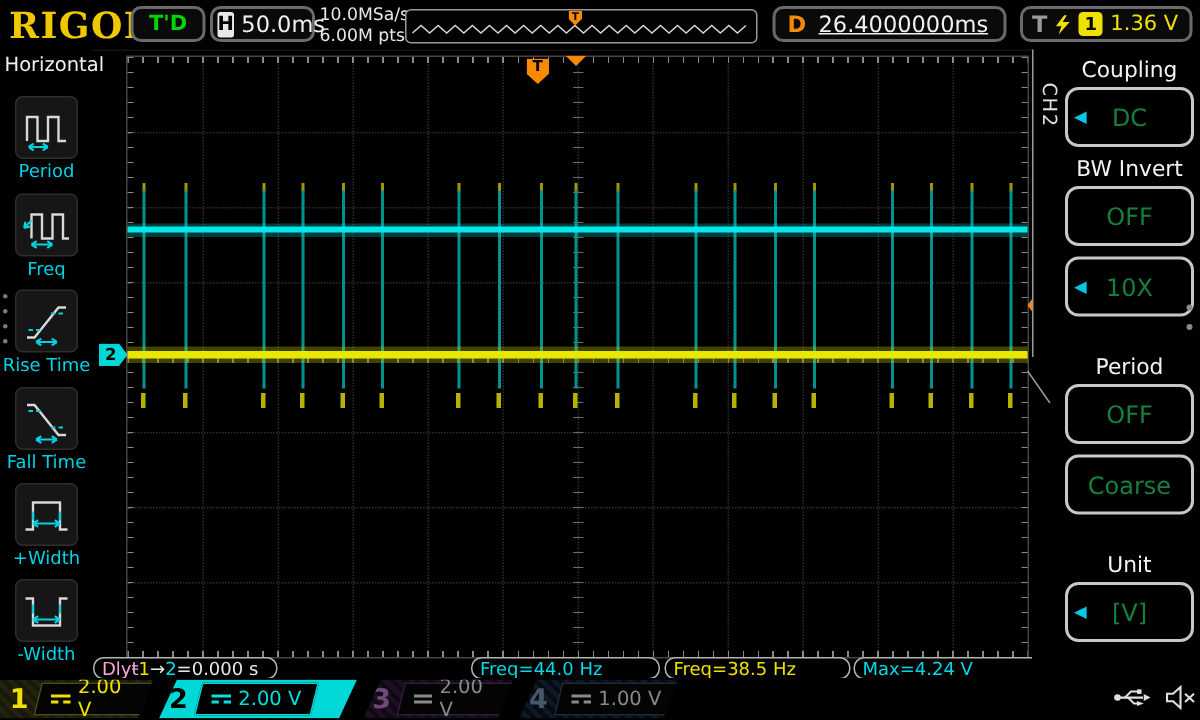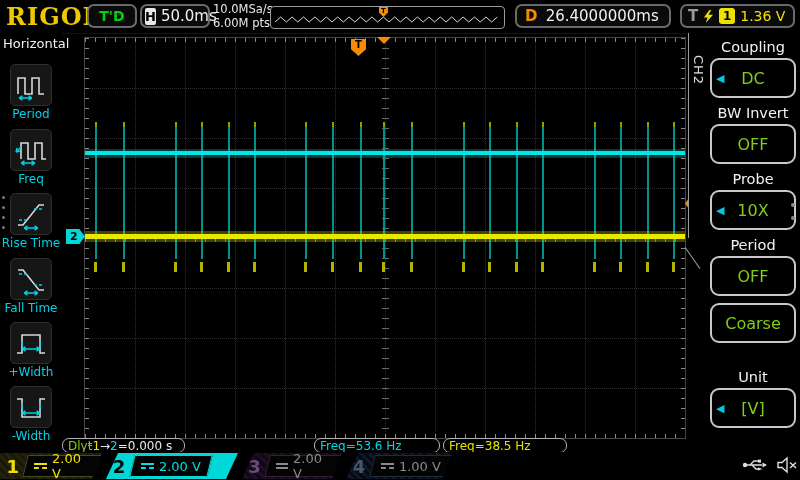--- a/index.html
+++ b/index.html
@@ -26,7 +26,7 @@
            color:#000;font-size:7px;font-weight:bold;line-height:8px;}
   .d-box{left:515px;width:156px;padding:0 8px;gap:6px;}
   .d-chip{color:#f78a00;font-weight:bold;font-size:15px;}
-  .d-val{flex:1;text-align:center;font-size:15px;color:#f0f0f0;}
+  .d-val{flex:1;text-align:center;font-size:15px;color:#f0f0f0;text-decoration:underline;}
   .t-box{left:680px;width:115px;padding:0 6px;gap:5px;}
   .t-chip{color:#9a9a9a;font-weight:bold;font-size:15px;}
   .src-chip{width:16px;height:16px;background:#f0e000;color:#000;font-weight:bold;font-size:12px;

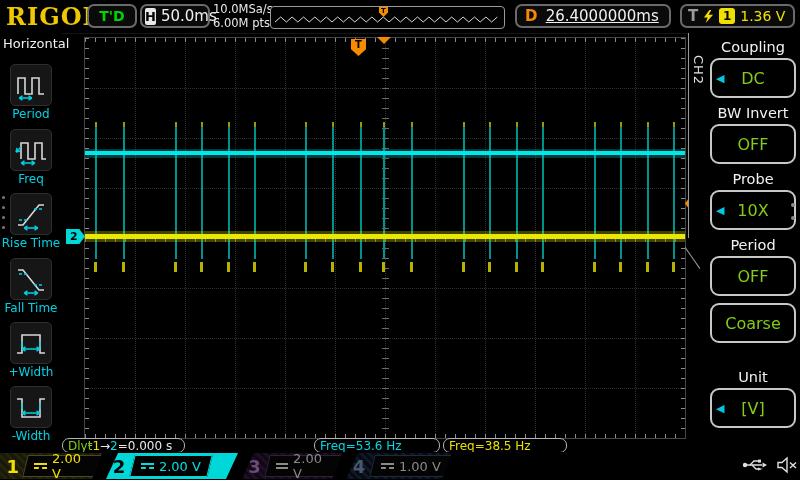--- a/index.html
+++ b/index.html
@@ -87,7 +87,7 @@
   .rm-label{font-size:14.5px;color:#f2f2f2;text-align:center;height:19px;}
   .rm-box{position:relative;height:40px;border:2px solid #c8c8c8;border-radius:9px;background:#000;
           display:flex;align-items:center;justify-content:center;box-sizing:border-box;}
-  .rm-value{font-size:16px;color:#84cc16;}
+  .rm-value{font-size:16px;color:#15803d;}
   .rm-arrow{position:absolute;left:4px;top:50%;transform:translateY(-50%);font-size:11px;color:#00c8e6;}
   .page-dots{position:absolute;left:103px;top:170px;display:flex;flex-direction:column;gap:9px;}
   .page-dots i{width:4px;height:4px;border-radius:50%;background:#8a8a8a;}

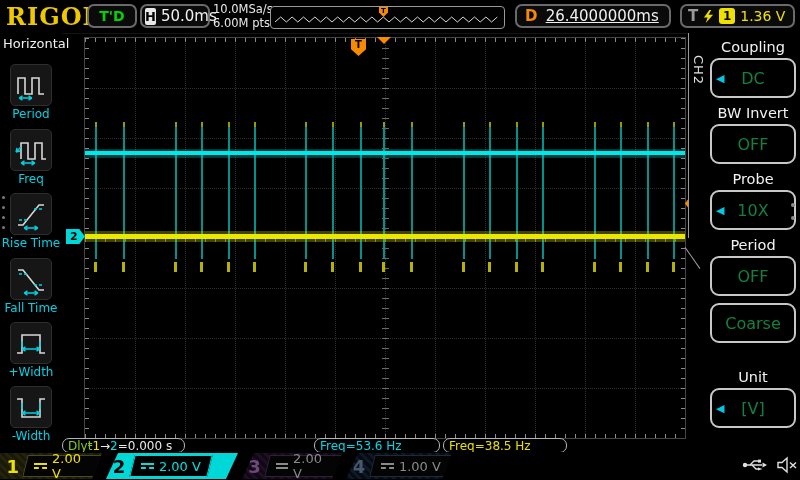--- a/index.html
+++ b/index.html
@@ -391,7 +391,6 @@
       </div>
     </div>
     <div class="rm-item" style="top:138px">
-      <div class="rm-label">Probe</div>
       <div class="rm-box">
         <span class="rm-arrow">◀</span>
         <span class="rm-value">10X</span>

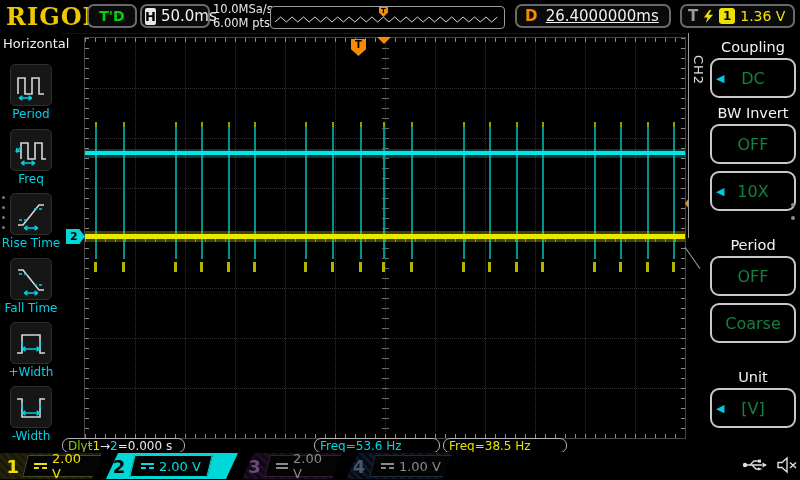--- a/index.html
+++ b/index.html
@@ -367,7 +367,7 @@
   <div class="mk-tpos">T</div>
   <div class="mk-ctri"></div>
 
-  <div class="pill" style="left:62px;width:123px"><span style="color: #84cc16;">Dlyŧ</span><span style="color: rgb(240, 224, 0);">1</span><span style="color: rgb(232, 232, 232);">→</span><span style="color: rgb(0, 224, 224);">2</span><span style="color: rgb(232, 232, 232);">=0.000 s</span></div>
+  <div class="pill" style="left:62px;width:123px"><span style="color: #f9a8d4;">Dlyŧ</span><span style="color: rgb(240, 224, 0);">1</span><span style="color: rgb(232, 232, 232);">→</span><span style="color: rgb(0, 224, 224);">2</span><span style="color: rgb(232, 232, 232);">=0.000 s</span></div>
   <div class="pill" style="left:314px;width:126px"><span style="color: rgb(0, 216, 232);">Freq=53.6 Hz</span></div>
   <div class="pill" style="left:443px;width:124px"><span style="color: rgb(232, 224, 0);">Freq=38.5 Hz</span></div>
 

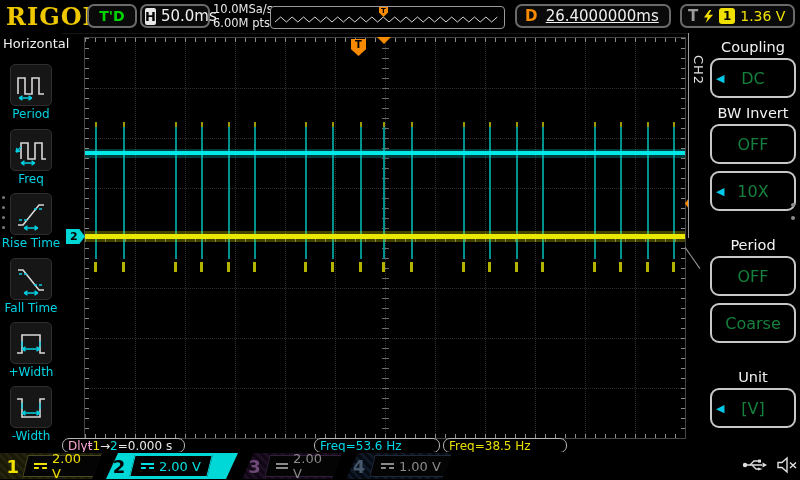--- a/index.html
+++ b/index.html
@@ -368,7 +368,7 @@
   <div class="mk-ctri"></div>
 
   <div class="pill" style="left:62px;width:123px"><span style="color: #f9a8d4;">Dlyŧ</span><span style="color: rgb(240, 224, 0);">1</span><span style="color: rgb(232, 232, 232);">→</span><span style="color: rgb(0, 224, 224);">2</span><span style="color: rgb(232, 232, 232);">=0.000 s</span></div>
-  <div class="pill" style="left:314px;width:126px"><span style="color: rgb(0, 216, 232);">Freq=53.6 Hz</span></div>
+  <div class="pill" style="left:314px;width:126px"><span style="color: rgb(0, 216, 232);">Freq=44.0 Hz</span></div>
   <div class="pill" style="left:443px;width:124px"><span style="color: rgb(232, 224, 0);">Freq=38.5 Hz</span></div>
 
   <div class="right-menu">

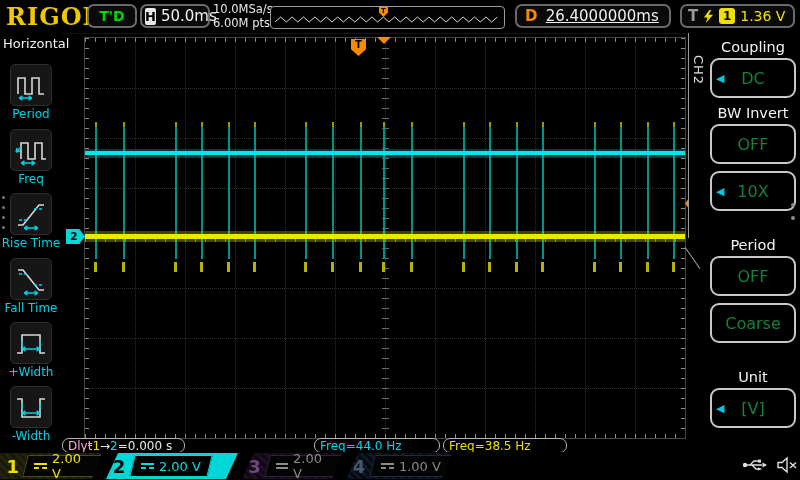--- a/index.html
+++ b/index.html
@@ -370,6 +370,7 @@
   <div class="pill" style="left:62px;width:123px"><span style="color: #f9a8d4;">Dlyŧ</span><span style="color: rgb(240, 224, 0);">1</span><span style="color: rgb(232, 232, 232);">→</span><span style="color: rgb(0, 224, 224);">2</span><span style="color: rgb(232, 232, 232);">=0.000 s</span></div>
   <div class="pill" style="left:314px;width:126px"><span style="color: rgb(0, 216, 232);">Freq=44.0 Hz</span></div>
   <div class="pill" style="left:443px;width:124px"><span style="color: rgb(232, 224, 0);">Freq=38.5 Hz</span></div>
+  <div class="pill" style="left:569px;width:127px"><span style="color: rgb(0, 216, 232);">Max=4.24 V</span></div>
 
   <div class="right-menu">
     <div class="ch-tab-line"></div>

